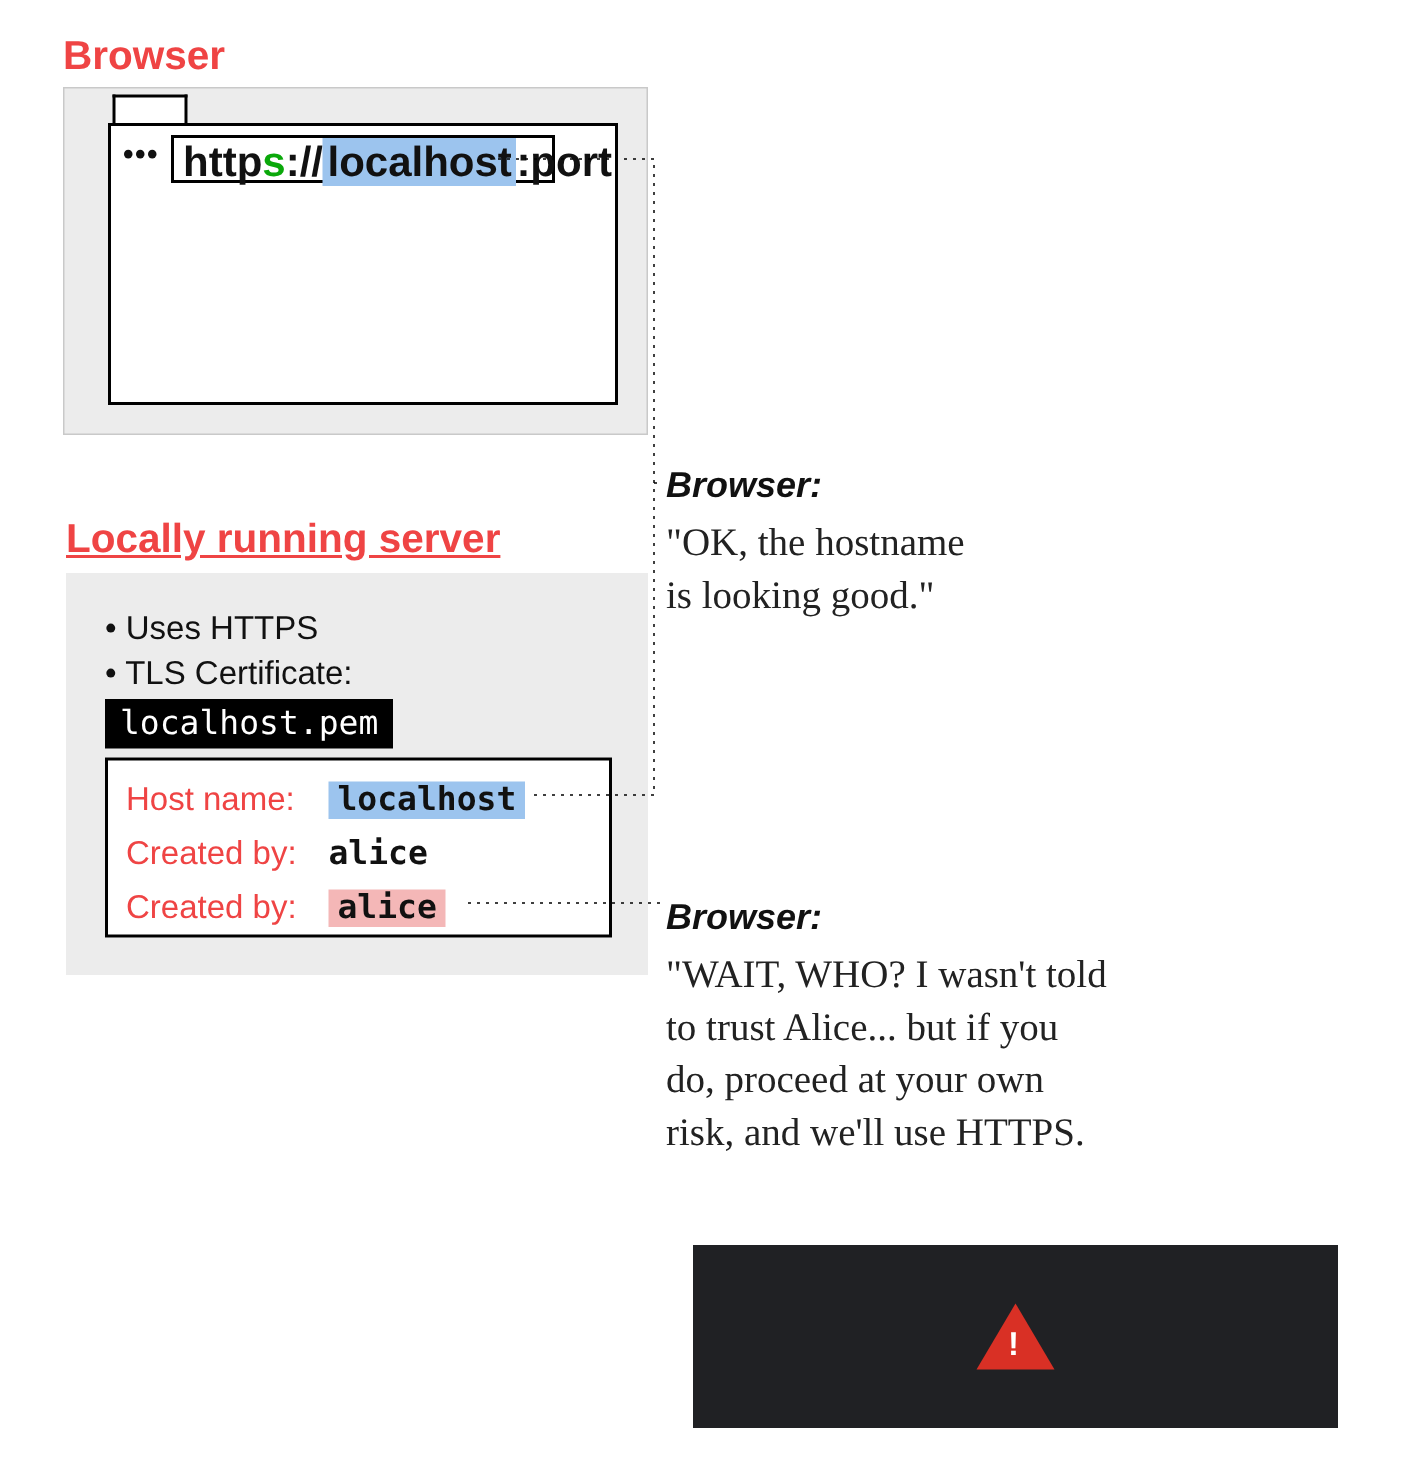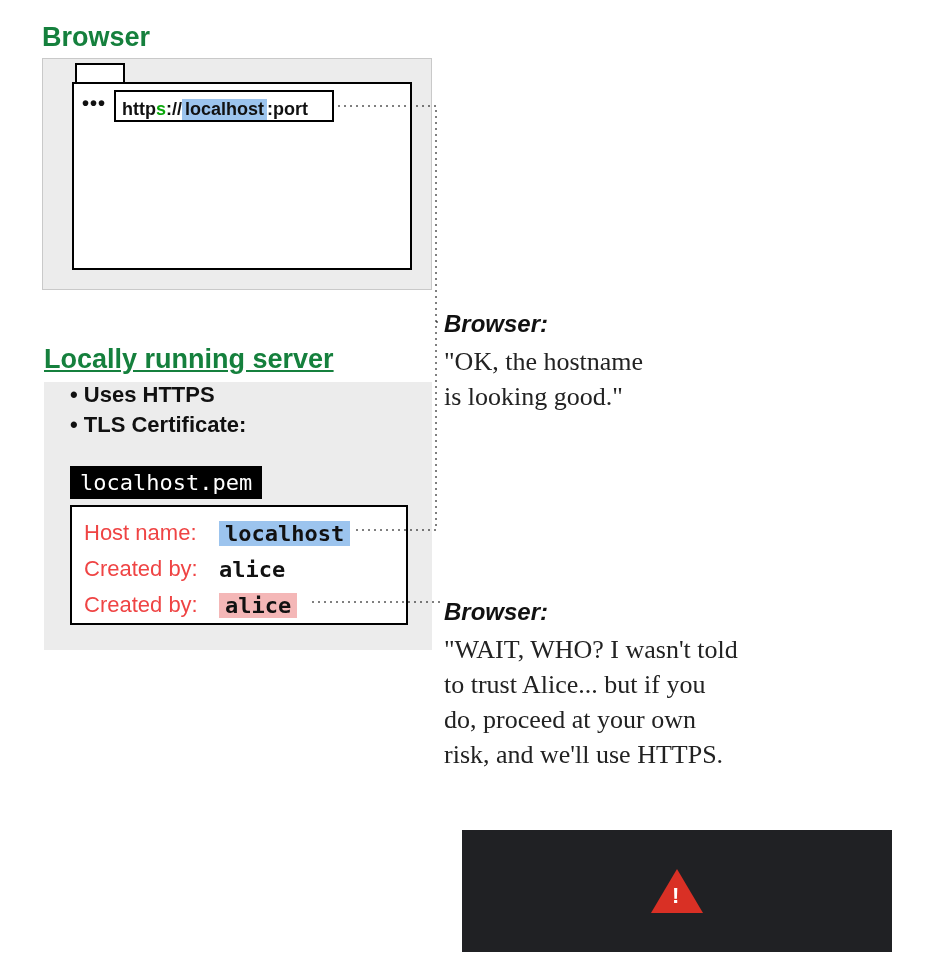--- a/index.html
+++ b/index.html
@@ -4,7 +4,7 @@
 <style>
   html,body{margin:0;padding:0;background:#fff;}
   .stage{position:relative;width:939px;height:978px;font-family:Helvetica,Arial,sans-serif;color:#111;}
-  .gray-title{font-size:27px;font-weight:700;color:#15803d;}
+  .gray-title{font-size:27px;font-weight:700;color:#ef4444;}
   .title1{position:absolute;left:42px;top:22px;}
   .browser-box{position:absolute;left:42px;top:58px;width:388px;height:230px;background:#ececec;border:1px solid #c9c9c9;}
   .browser-window{position:absolute;left:72px;top:82px;width:340px;height:188px;background:#fff;border:2px solid #000;box-sizing:border-box;}

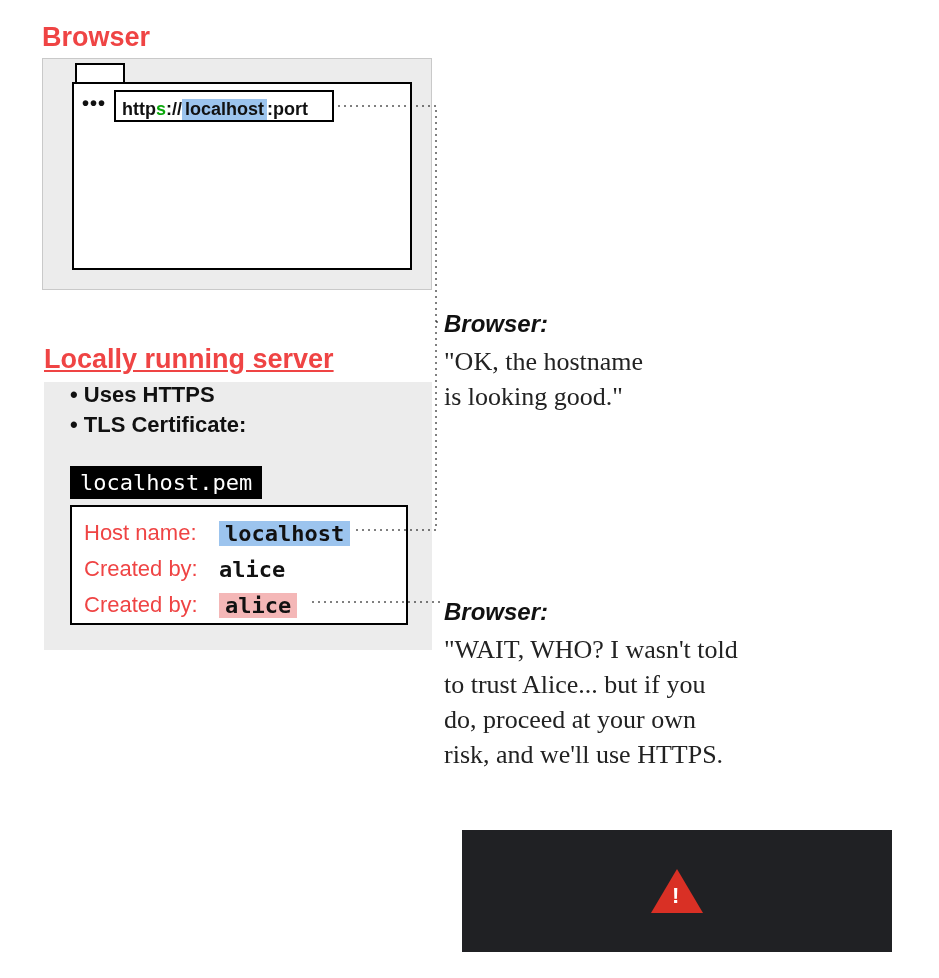--- a/index.html
+++ b/index.html
@@ -11,7 +11,7 @@
   .tab{position:absolute;left:75px;top:63px;width:50px;height:19px;background:#fff;border:2px solid #000;border-bottom:none;box-sizing:border-box;}
   .tabbar{position:absolute;left:72px;top:82px;width:340px;height:48px;background:#e9e9e9;border:2px solid #000;border-bottom:none;box-sizing:border-box;}
   .dots{position:absolute;left:82px;top:92px;font-size:20px;font-weight:700;letter-spacing:1px;}
-  .addr{position:absolute;left:114px;top:90px;width:220px;height:32px;background:#fff;border:2px solid #000;box-sizing:border-box;padding:0 6px;display:flex;align-items:flex-end;font-family:"Helvetica Neue",Arial,sans-serif;font-weight:700;font-size:18px;}
+  .addr{position:absolute;left:114px;top:90px;width:256px;height:32px;background:#fff;border:2px solid #000;box-sizing:border-box;padding:0 6px;display:flex;align-items:flex-start;font-family:"Helvetica Neue",Arial,sans-serif;font-weight:700;font-size:28px;}
   .url-s{color:#0aa80a;}
   .url-host{background:#9cc4ee;padding:0 3px;}
   .title2{position:absolute;left:44px;top:344px;text-decoration:underline;}

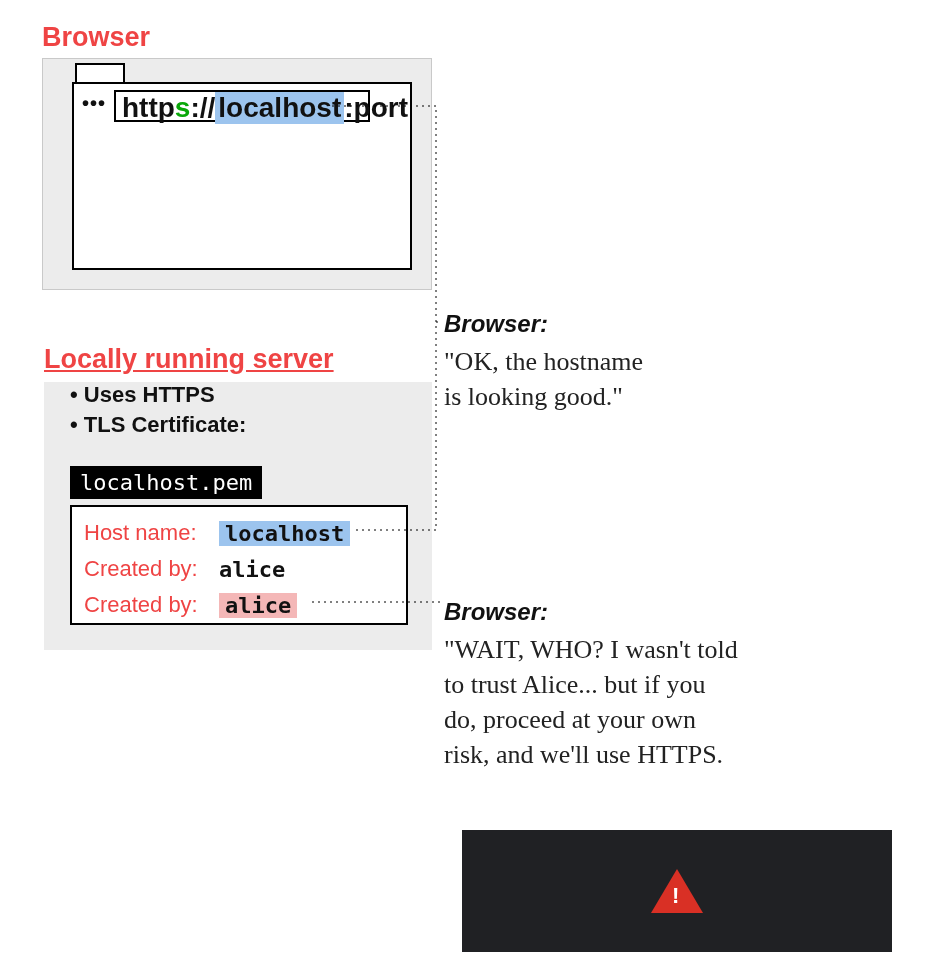--- a/index.html
+++ b/index.html
@@ -16,7 +16,7 @@
   .url-host{background:#9cc4ee;padding:0 3px;}
   .title2{position:absolute;left:44px;top:344px;text-decoration:underline;}
   .server-box{position:absolute;left:44px;top:382px;width:388px;height:268px;background:#ececec;}
-  .bullets{position:absolute;left:70px;top:380px;font-size:22px;font-weight:700;line-height:1.35;}
+  .bullets{position:absolute;left:70px;top:404px;font-size:22px;font-weight:400;line-height:1.35;}
   .file{position:absolute;left:70px;top:466px;background:#000;color:#fff;font-family:"Menlo","Consolas",monospace;font-weight:400;font-size:22px;padding:4px 10px;}
   .cert{position:absolute;left:70px;top:505px;width:338px;height:120px;background:#fff;border:2px solid #000;box-sizing:border-box;padding:8px 12px;font-size:22px;}
   .cert-row{display:flex;align-items:center;height:36px;}

